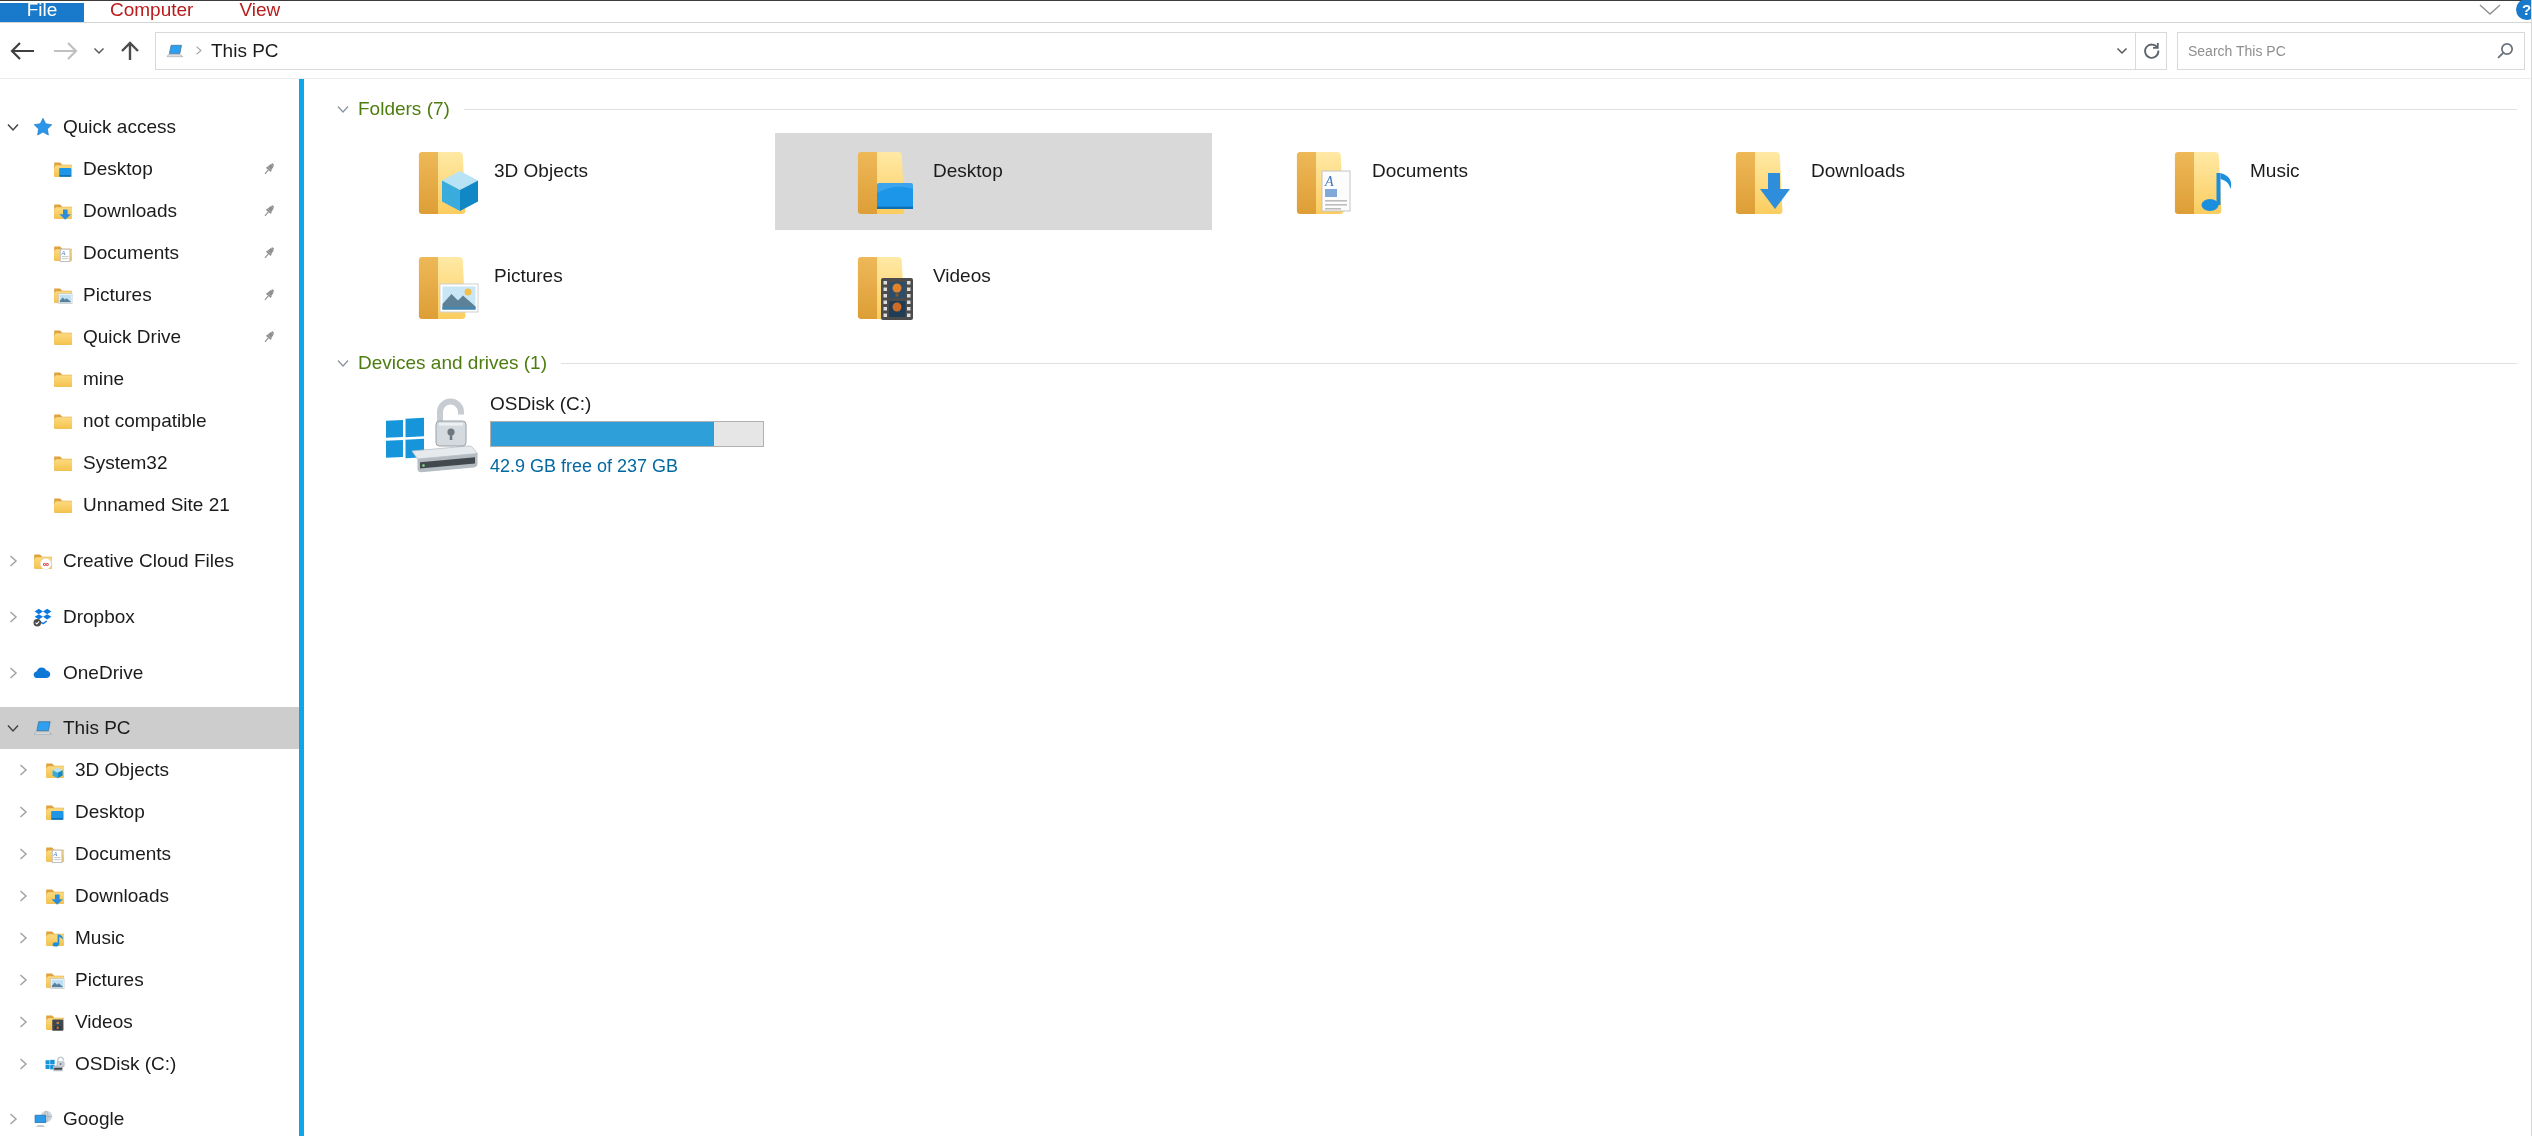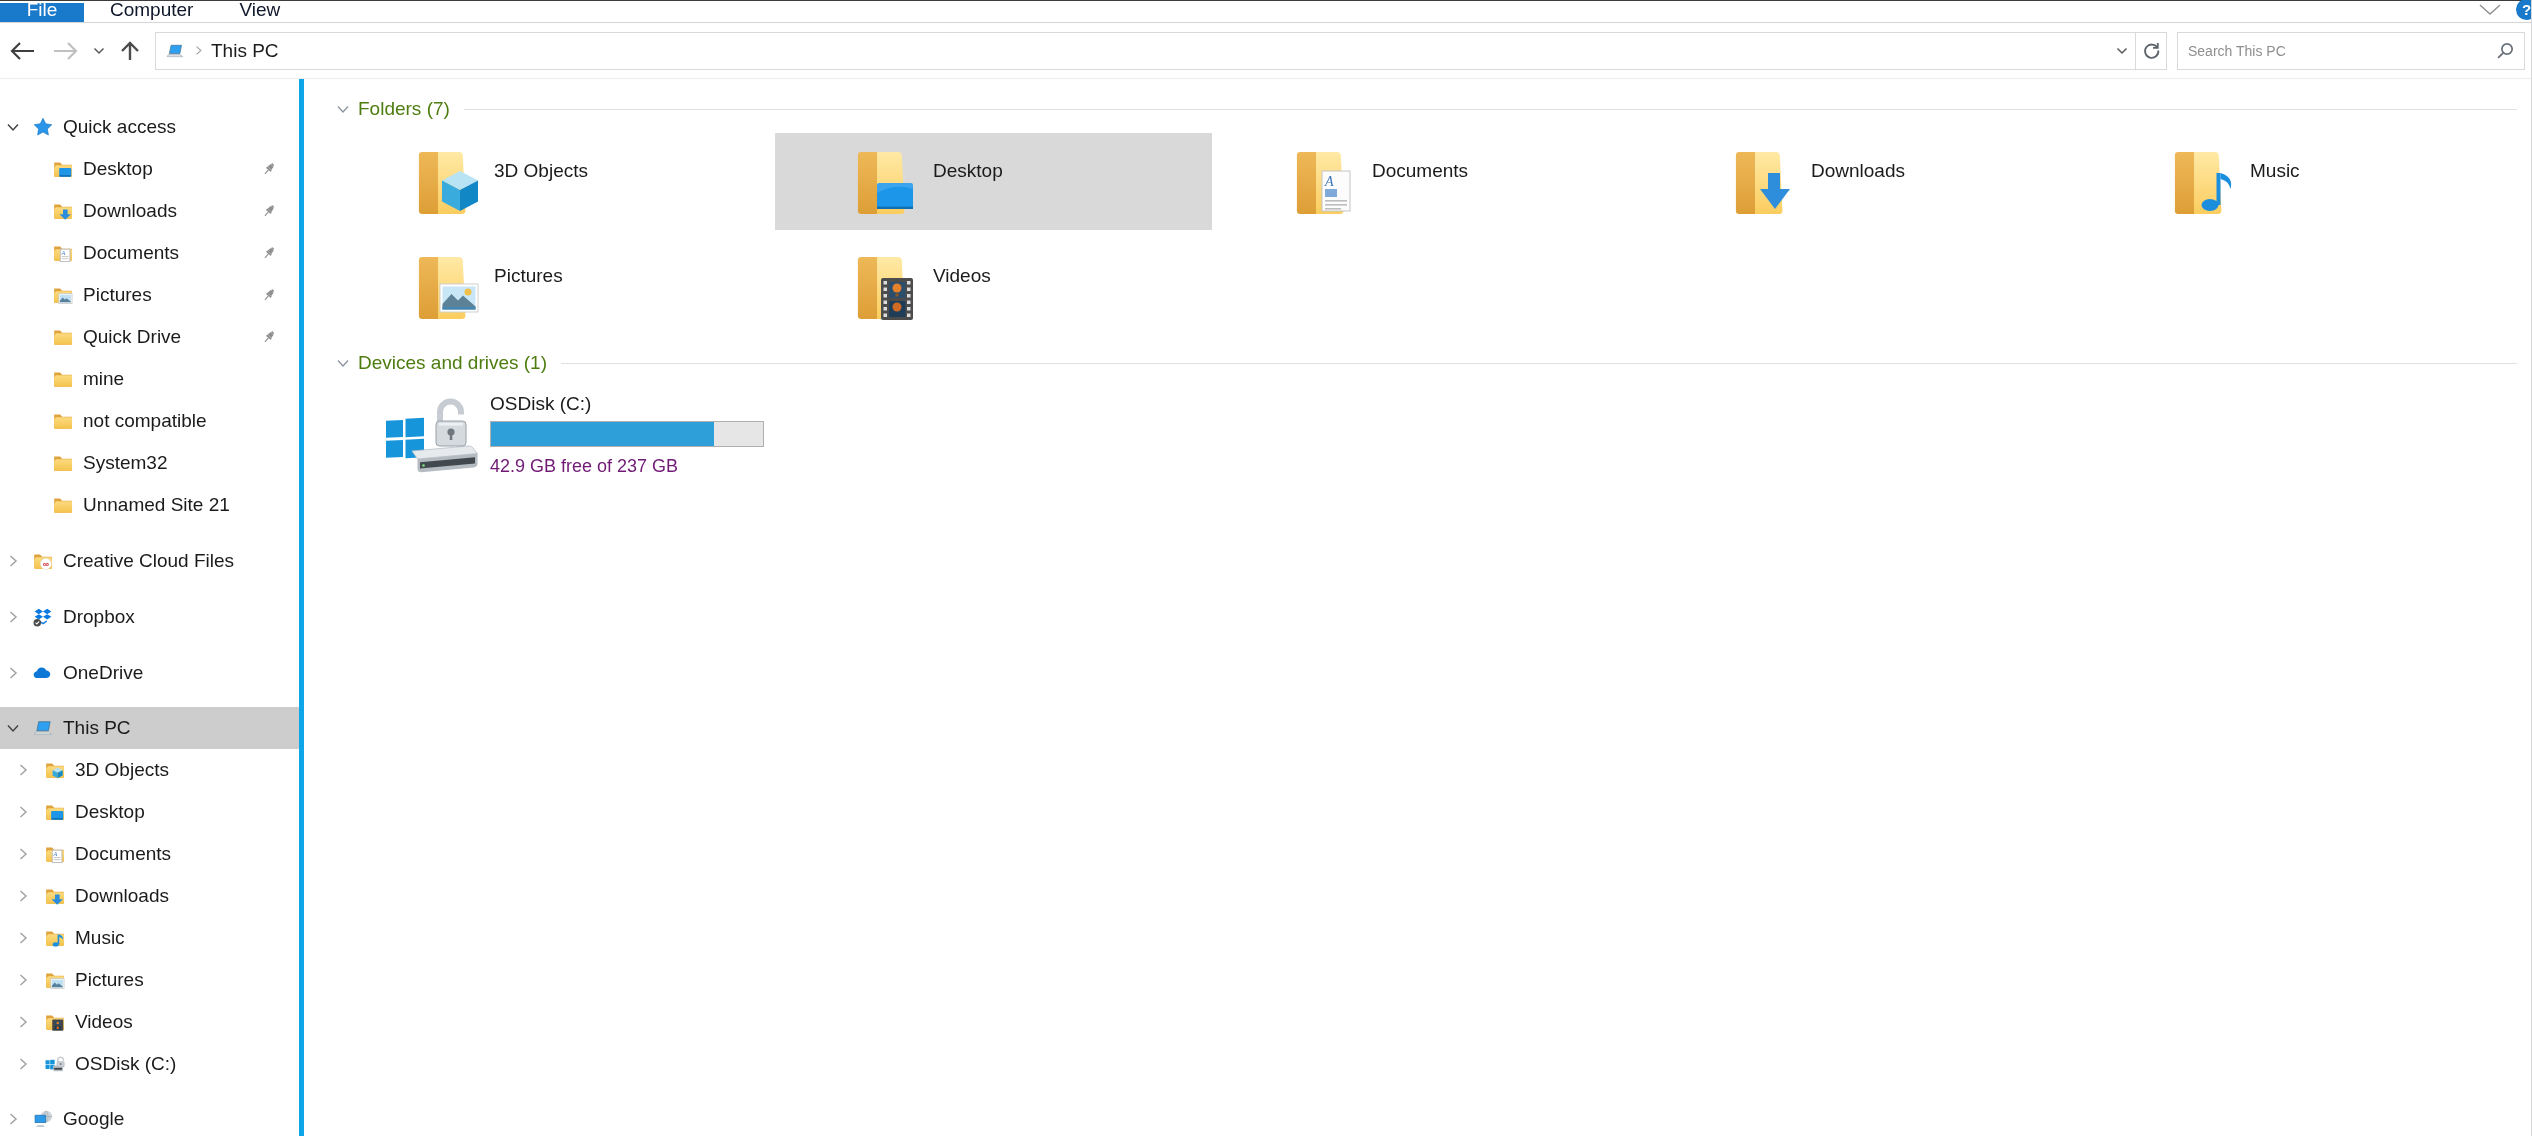--- a/index.html
+++ b/index.html
@@ -13,7 +13,7 @@
   .ribbon{height:22px;display:flex;align-items:flex-end;position:relative;border-bottom:1px solid #d5d5d5;background:#fff;}
   .ribbon::before{content:"";position:absolute;top:0;left:0;right:0;height:1px;background:#3c3c3c;z-index:0;}
   .tab-file{width:84px;height:19px;background:#1979ca;color:#fff;display:flex;align-items:flex-end;justify-content:center;z-index:1;padding-bottom:1px;box-sizing:border-box;cursor:default;}
-  .tab{padding:0 26px 1px 26px;color:#0f172a;z-index:1;cursor:default;}
+  .tab{padding:0 26px 1px 26px;color:#b91c1c;z-index:1;cursor:default;}
   .tab-view{padding-left:20px;margin-top:12px;}
   .ribbon-right{margin-left:auto;display:flex;align-items:center;z-index:1;padding-bottom:2px;}
   .rib-chev{width:24px;height:13px;margin-right:14px;}

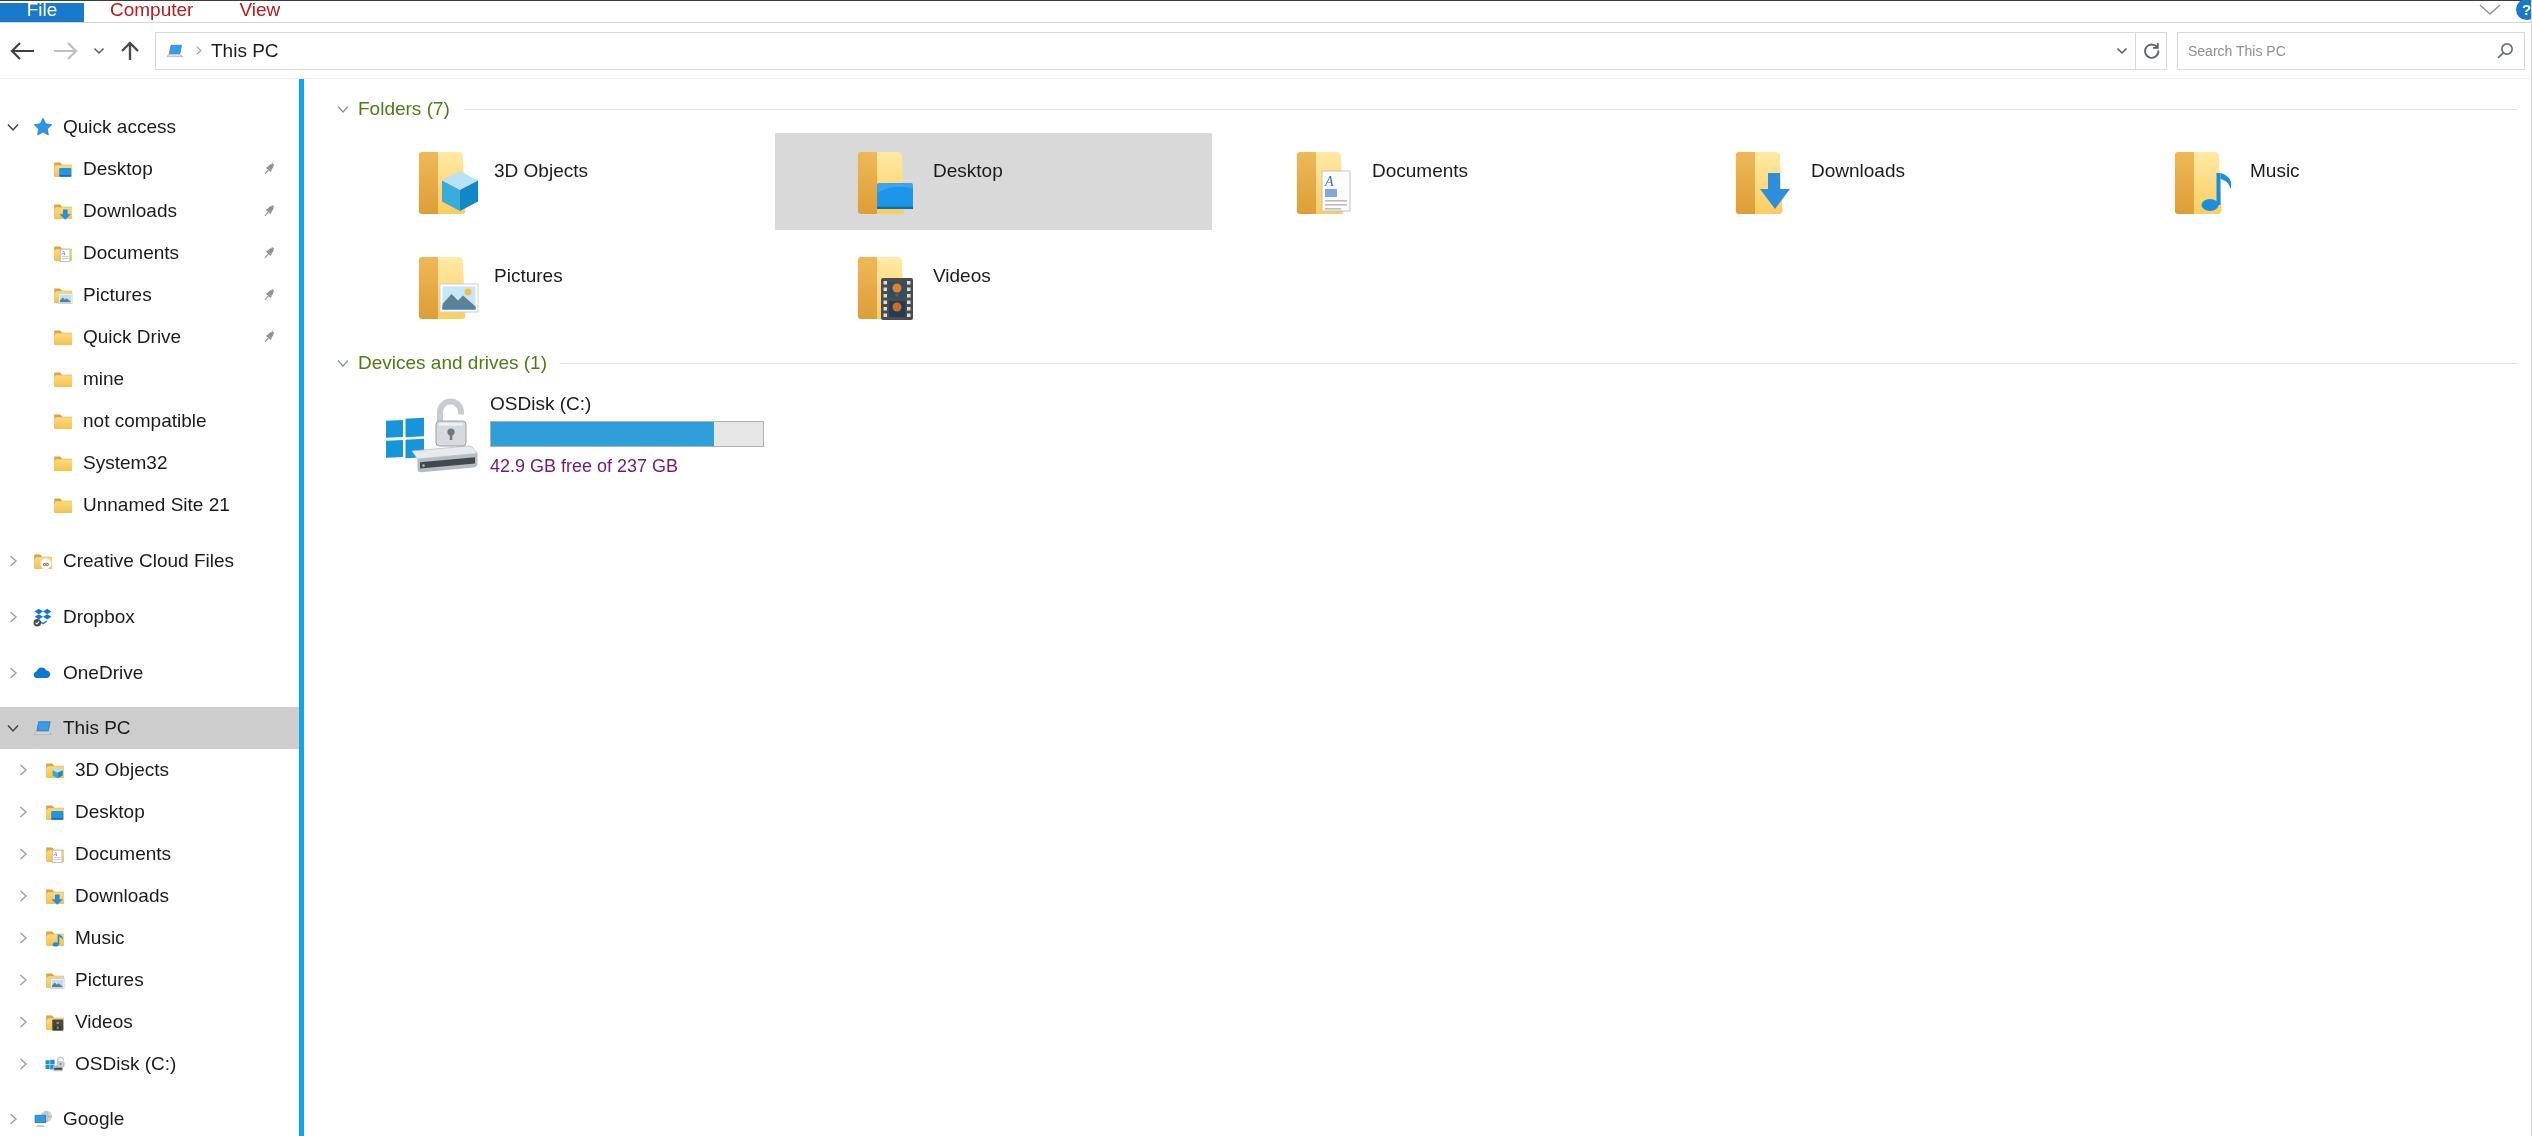--- a/index.html
+++ b/index.html
@@ -66,7 +66,7 @@
   .dname{line-height:24px;}
   .dbar{width:274px;height:26px;border:1px solid #b0b0b0;background:#e6e6e6;margin-top:5px;box-sizing:border-box;}
   .dfill{height:100%;background:#2e9fd9;}
-  .dfree{color:#701a75;font-size:18px;margin-top:9px;}
+  .dfree{color:#0369a1;font-size:18px;margin-top:9px;}
 </style>
 </head>
 <body>

